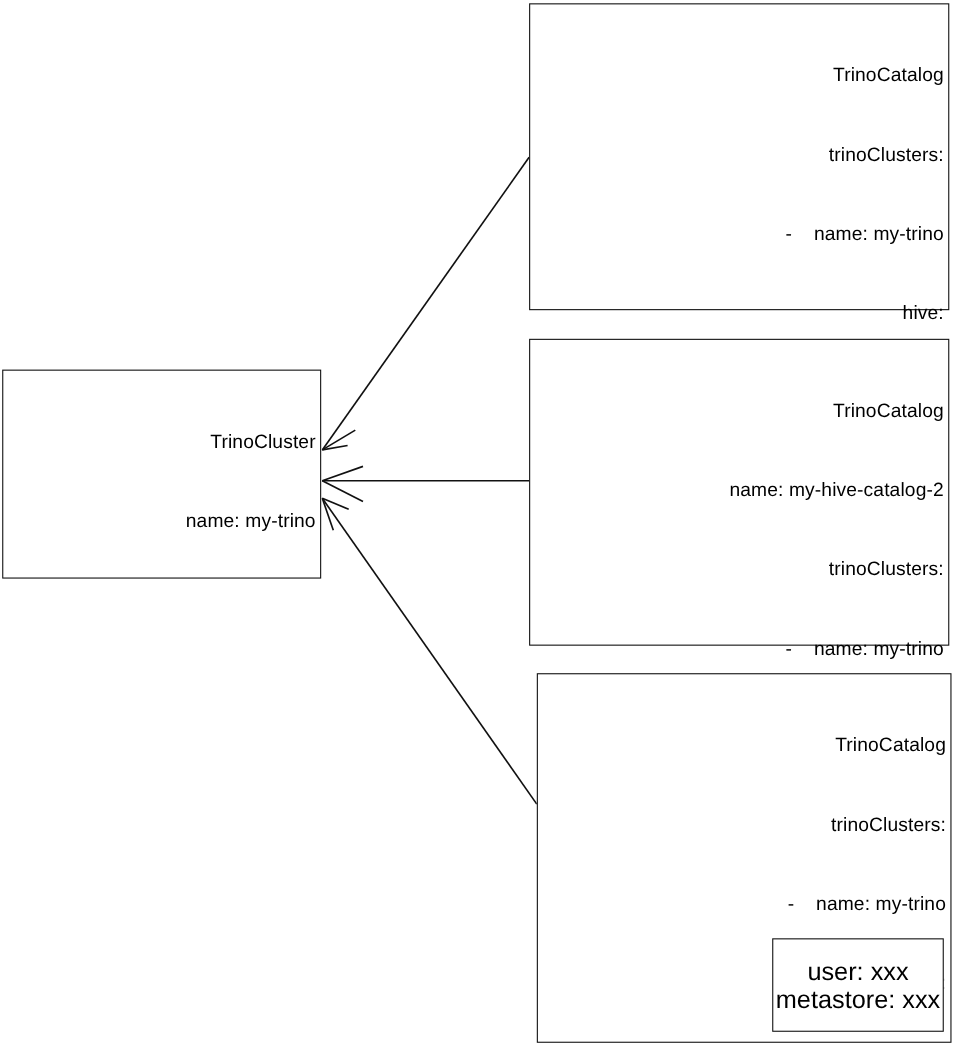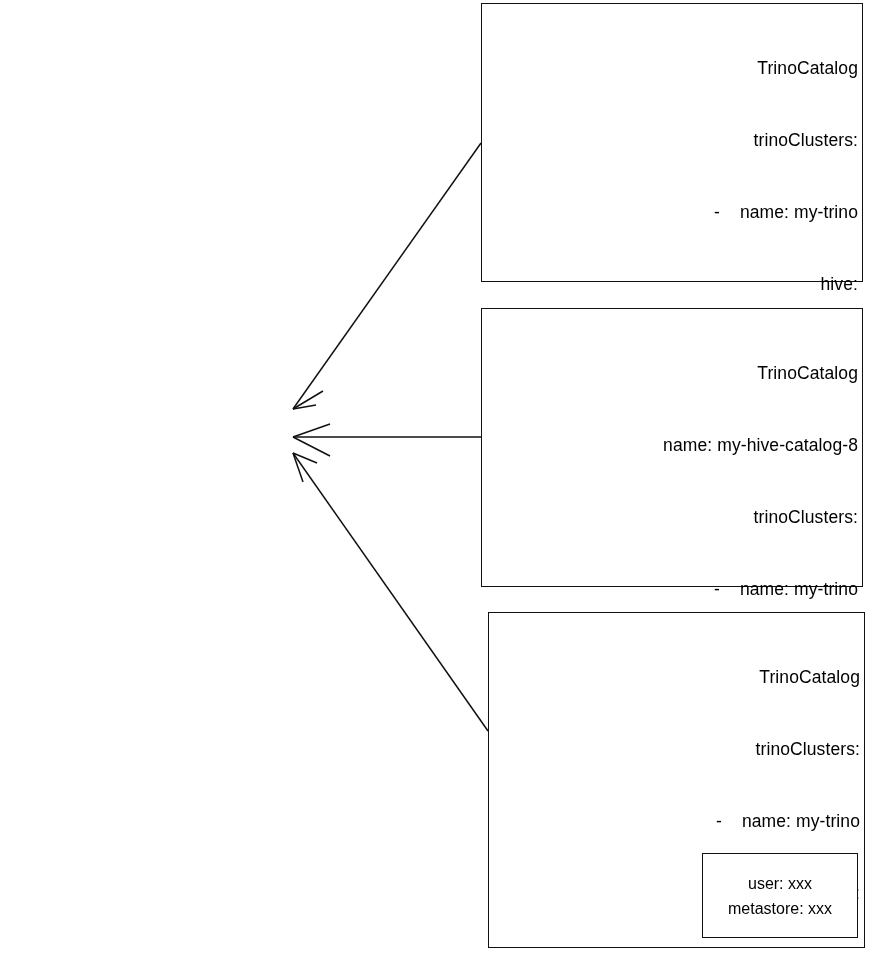--- a/index.html
+++ b/index.html
@@ -96,6 +96,12 @@
     </g>
   </svg>
 
+  <div class="node" style="left:2px; top:336px; width:290px; height:190px;">
+    <div class="node-text">
+      <span class="ln">TrinoCluster</span>
+      <span class="ln">name: my-trino</span>
+    </div>
+  </div>
 
   <div class="node" style="left:481px; top:3px; width:382px; height:279px;">
     <div class="node-text">

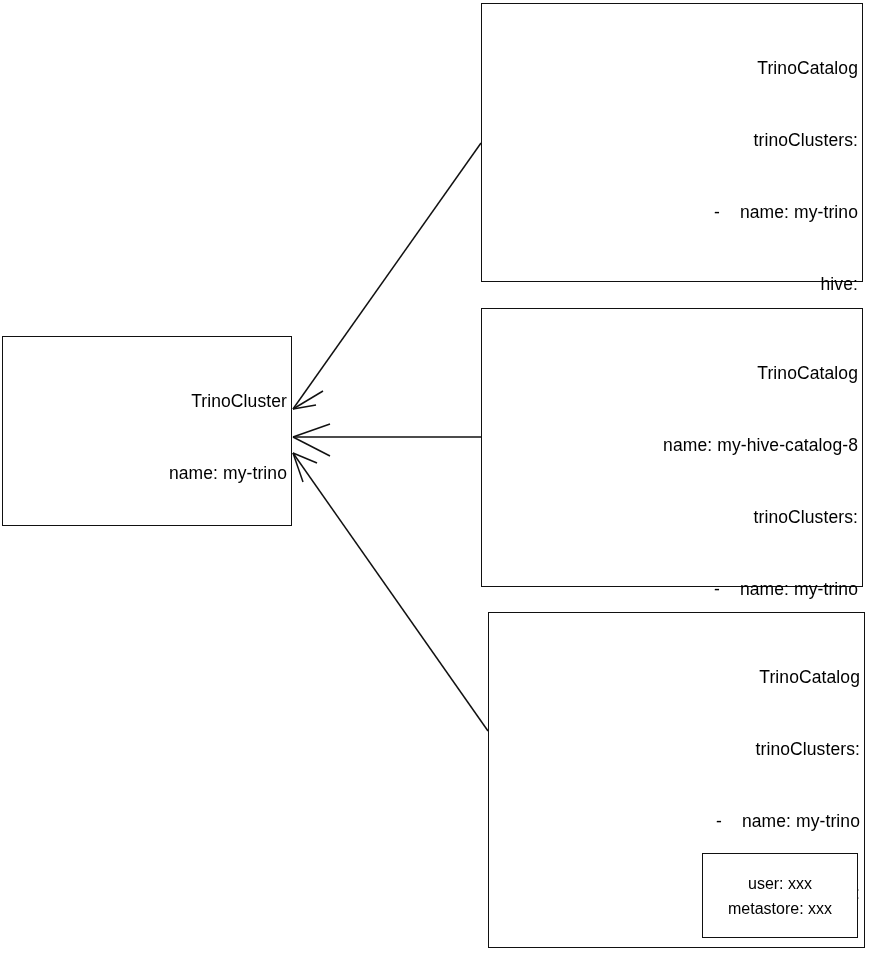--- a/index.html
+++ b/index.html
@@ -119,7 +119,7 @@
   <div class="node" style="left:481px; top:308px; width:382px; height:279px;">
     <div class="node-text">
       <span class="ln">TrinoCatalog</span>
-      <span class="ln">name: my-hive-catalog-8</span>
+      <span class="ln">name: my-hive-catalog-2</span>
       <span class="ln">trinoClusters:</span>
       <span class="ln"> -    name: my-trino</span>
       <span class="ln">hive:</span>

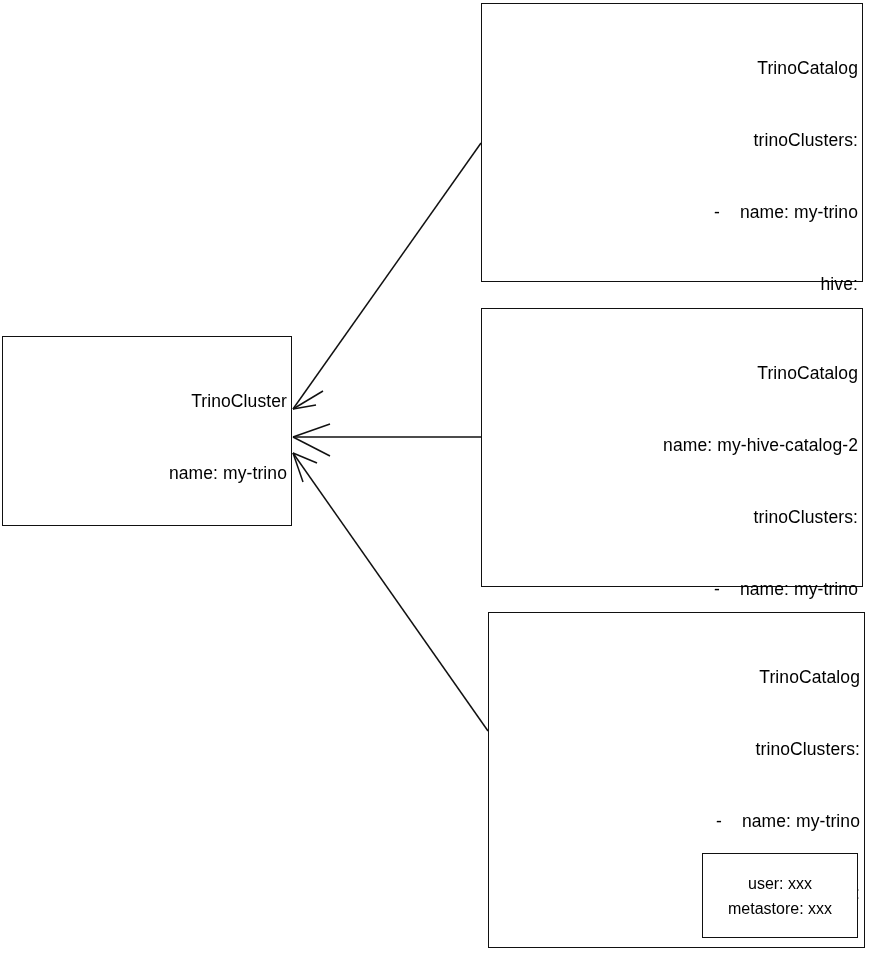--- a/index.html
+++ b/index.html
@@ -48,7 +48,7 @@
     justify-content: center;
   }
   .secret-node .ln {
-    font-size: 16px;
+    font-size: 23px;
     line-height: 25px;
     white-space: pre;
     text-align: right;

